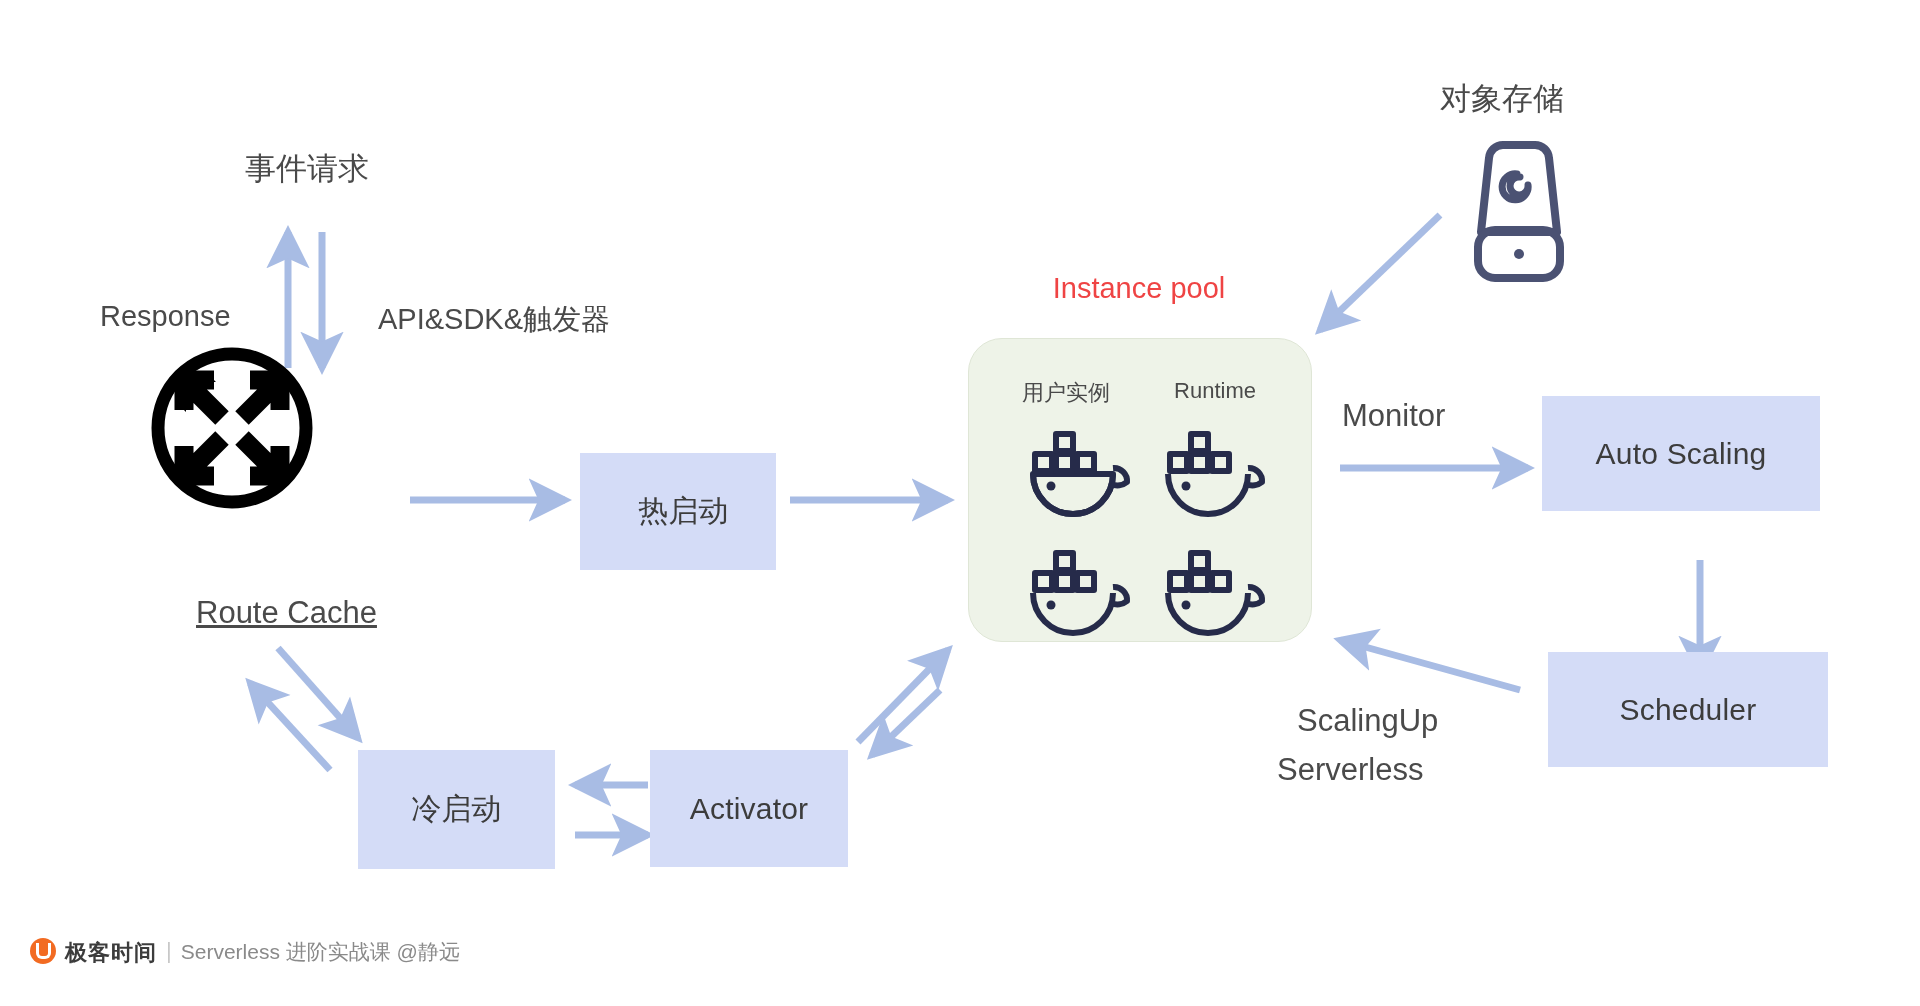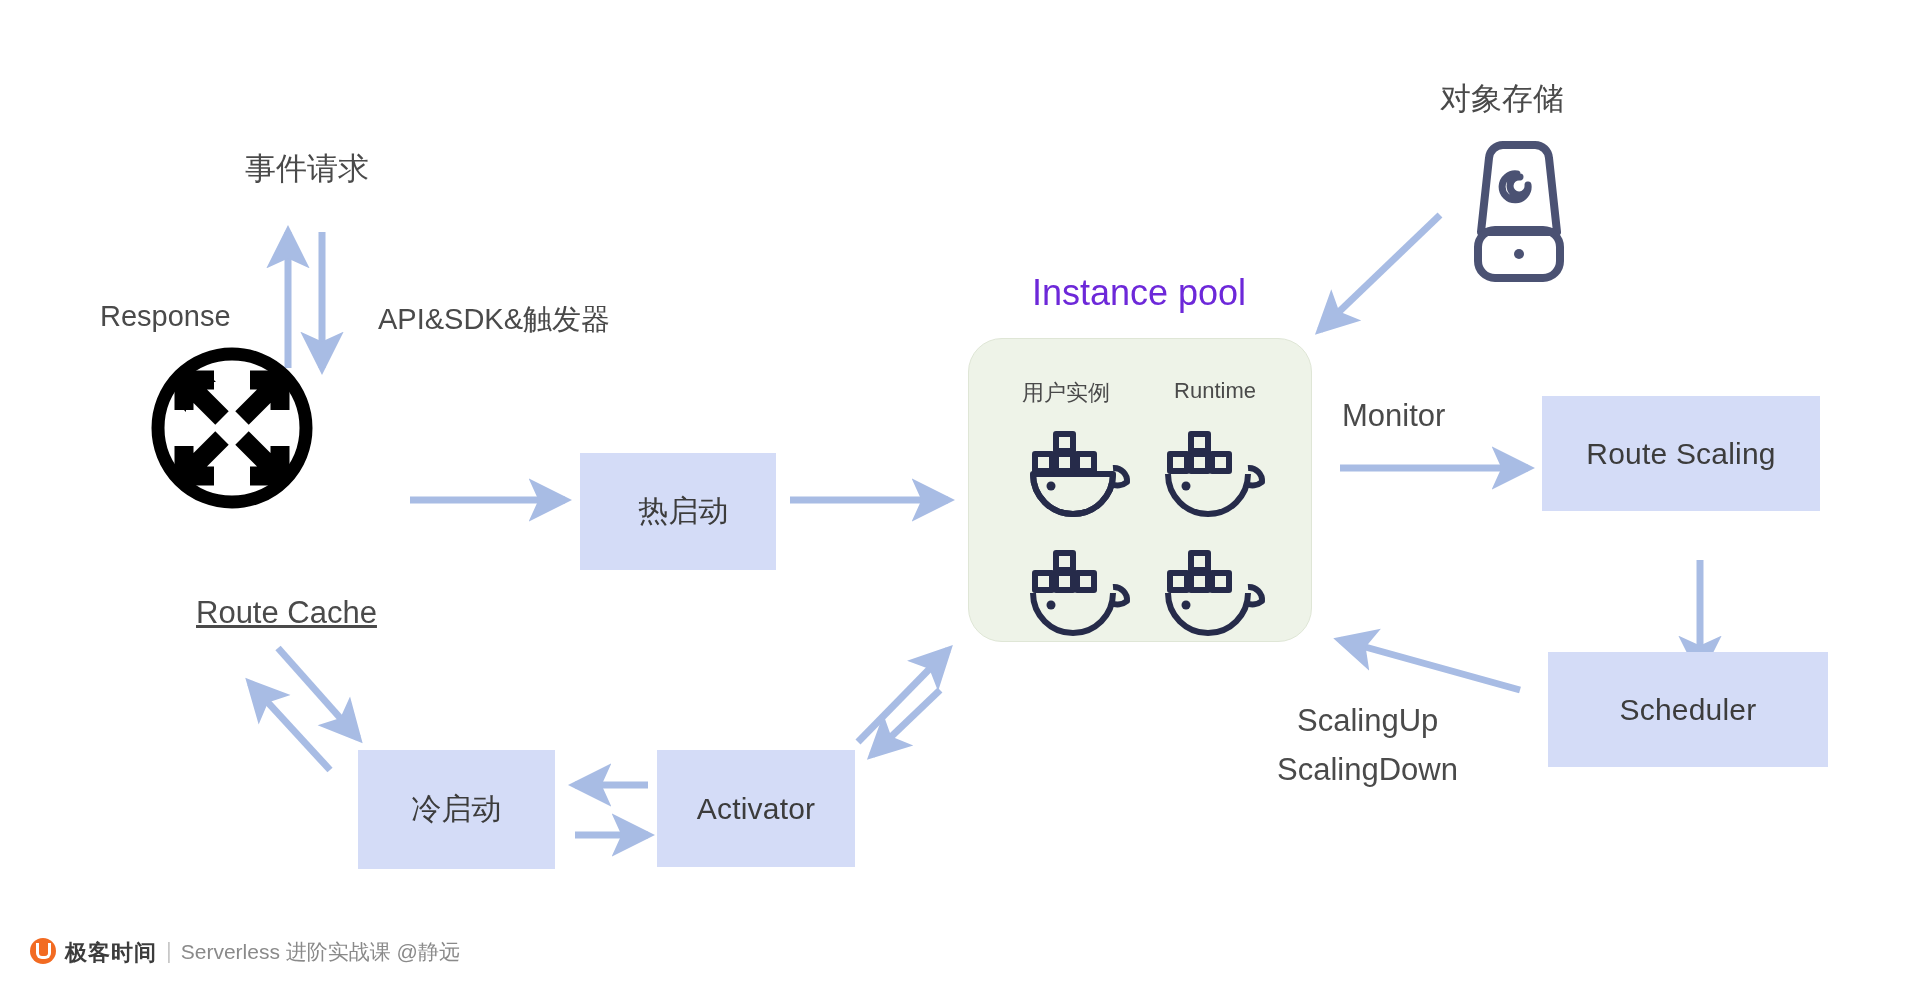--- a/index.html
+++ b/index.html
@@ -15,7 +15,7 @@
   .lbl-md{font-size:29px;}
 
   #pool-box{position:absolute;background:#eef3e8;border:1px solid #dfe6d6;border-radius:34px;}
-  .pool-cap{position:absolute;font-size:36px;color:#6d28d9;white-space:nowrap;}
+  .pool-cap{position:absolute;font-size:29px;color:#ef4444;white-space:nowrap;}
   .pool-sub{position:absolute;font-size:22px;color:#4a4a4a;white-space:nowrap;}
 
   #footer{position:absolute;left:30px;top:938px;display:flex;align-items:flex-start;gap:9px;}

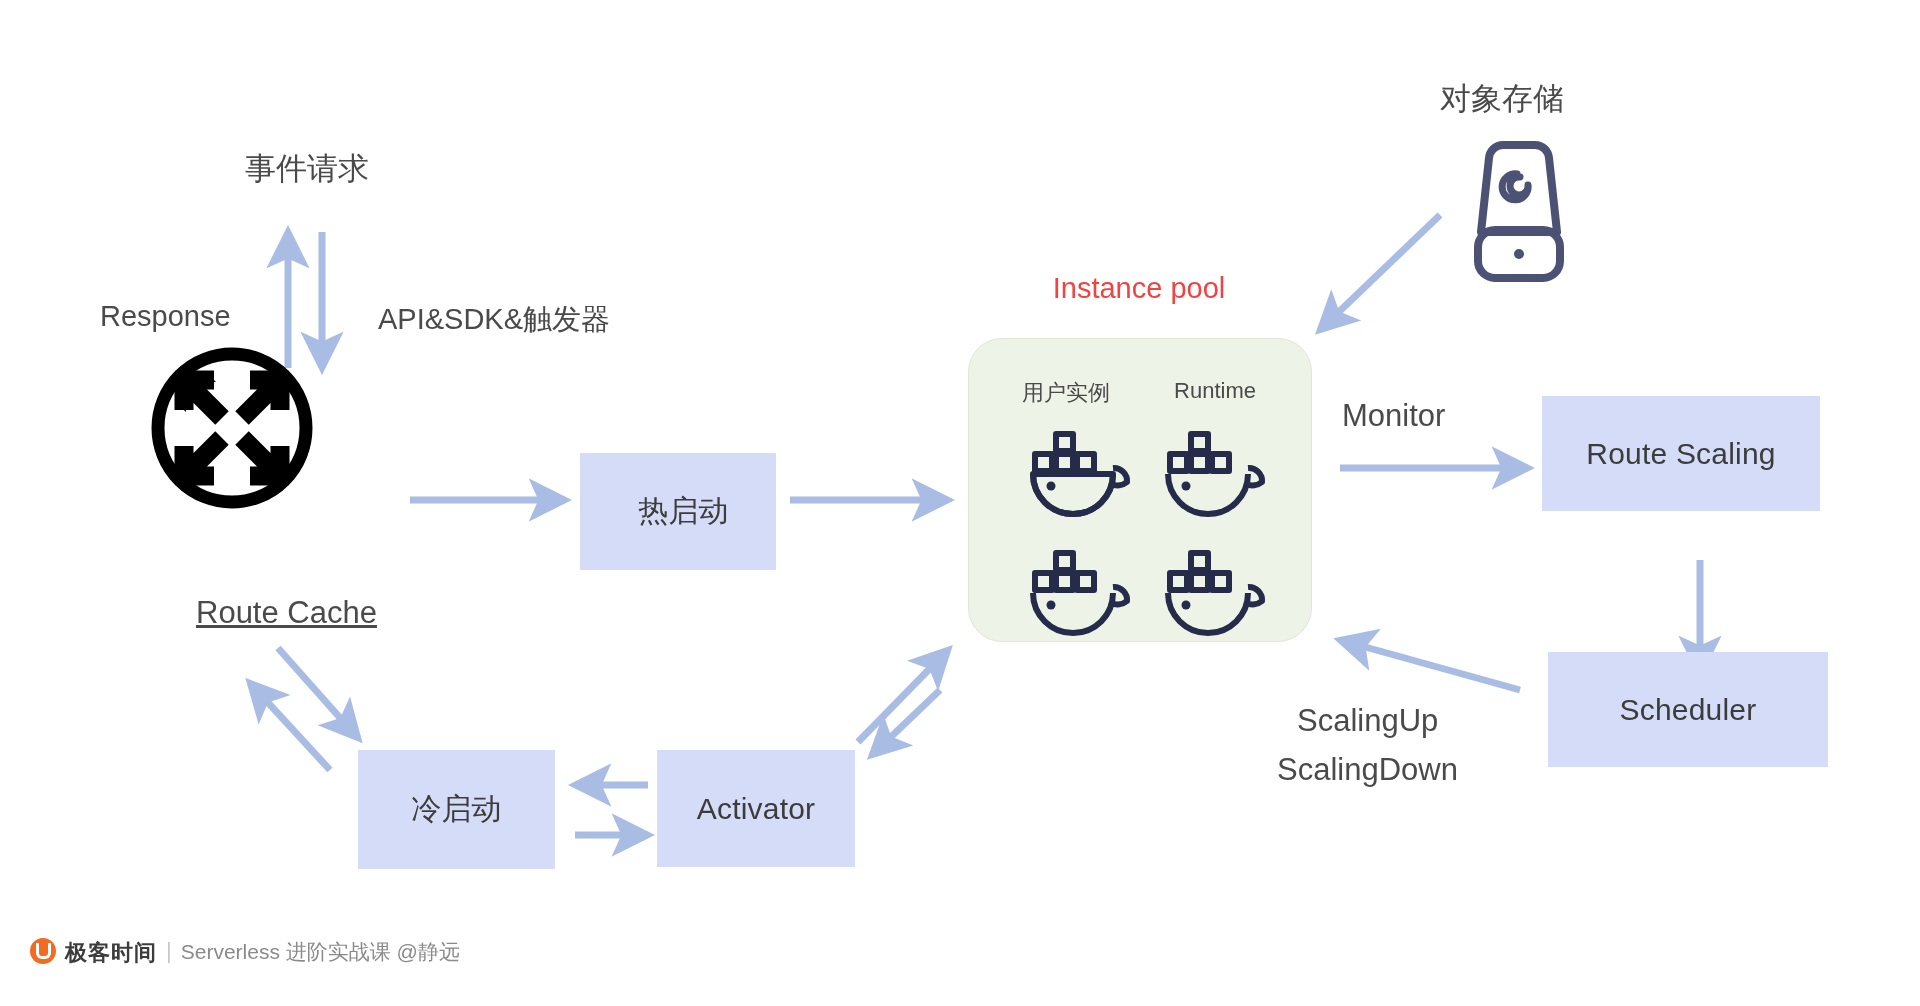--- a/index.html
+++ b/index.html
@@ -148,7 +148,7 @@
 
   <div class="node bluebox" style="left:650px;top:750px;width:198px;height:117px;margin-left:7px;">Activator</div>
 
-  <div class="node bluebox" style="left:1542px;top:396px;width:278px;height:115px;">Route Scaling</div>
+  <div class="node bluebox" style="left:1542px;top:396px;width:278px;height:115px;">Auto Scaling</div>
 
   <div class="node bluebox" style="left:1548px;top:652px;width:280px;height:115px;">Scheduler</div>
 

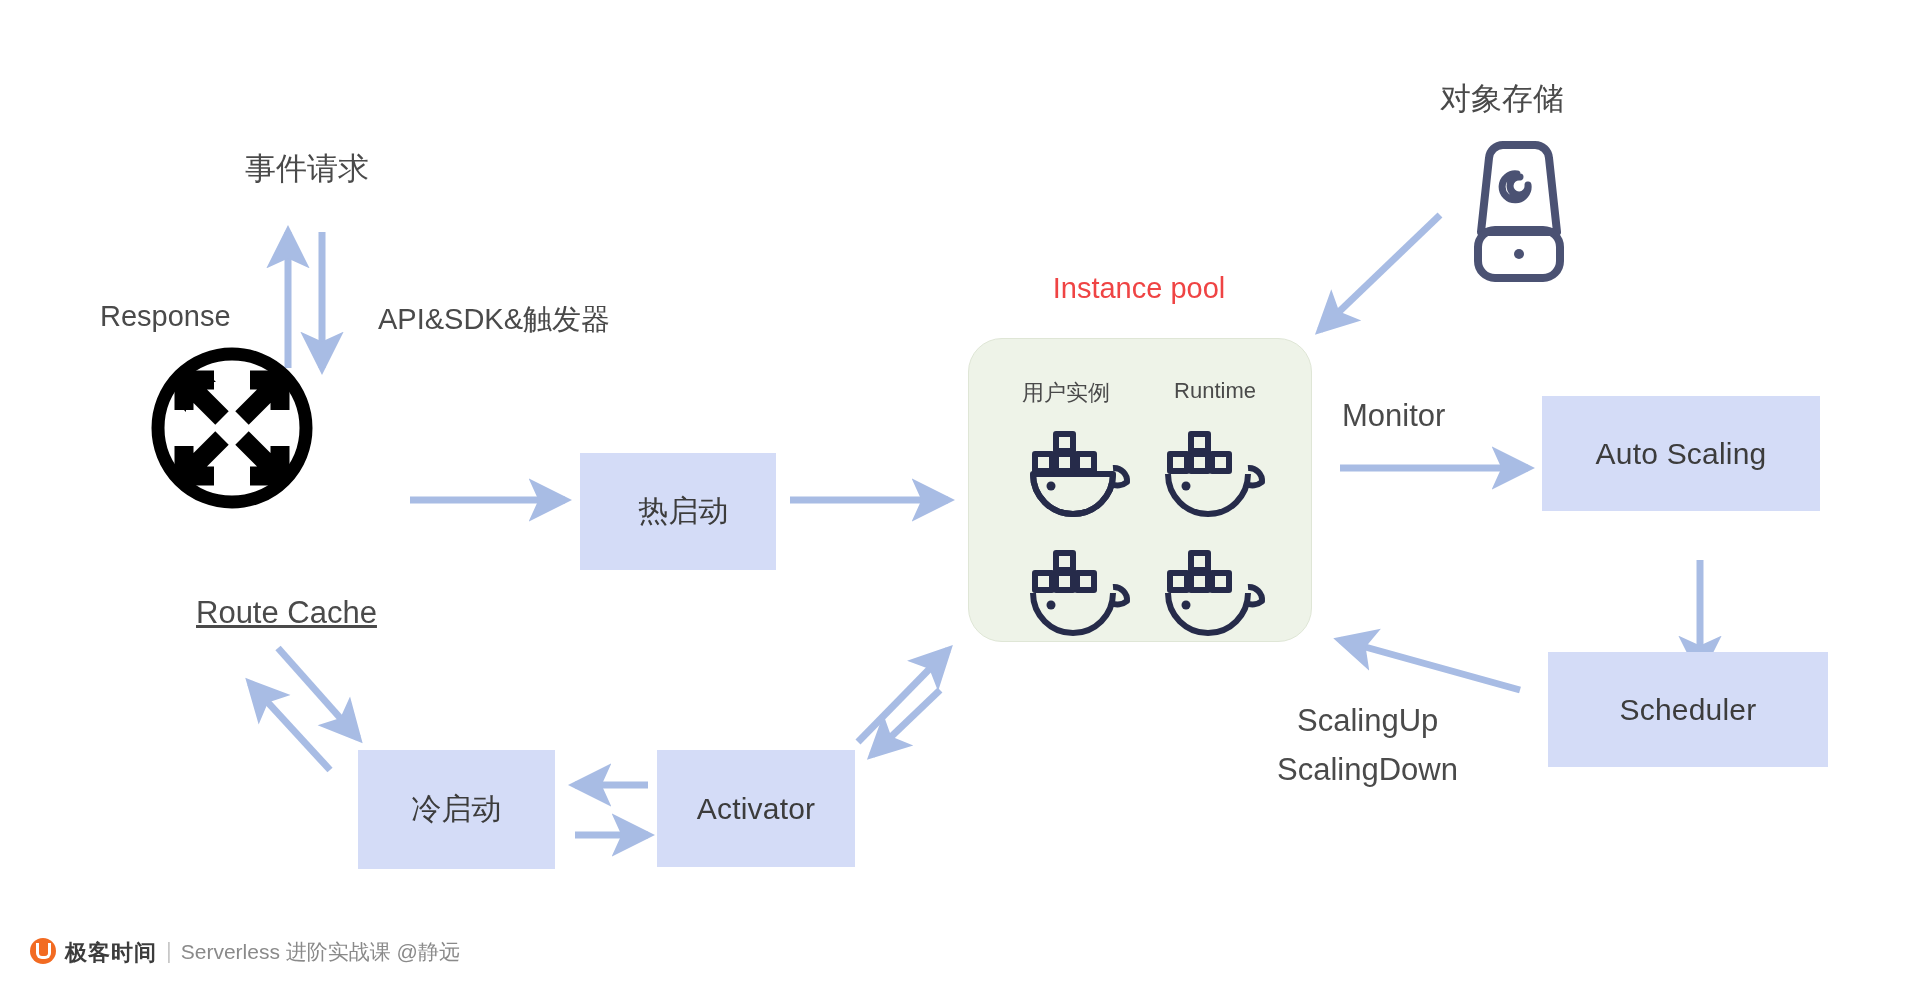--- a/index.html
+++ b/index.html
@@ -164,7 +164,7 @@
 
   <div class="label lbl-lg" style="left:1297px;top:703px;">ScalingUp</div>
 
-  <div class="label lbl-lg" style="left:1277px;top:752px;">ScalingDown</div>
+  <div class="label lbl-lg" style="left:1277px;top:752px;">Serverless</div>
 
   <div class="label lbl-lg" style="left:1440px;top:78px;">对象存储</div>
 

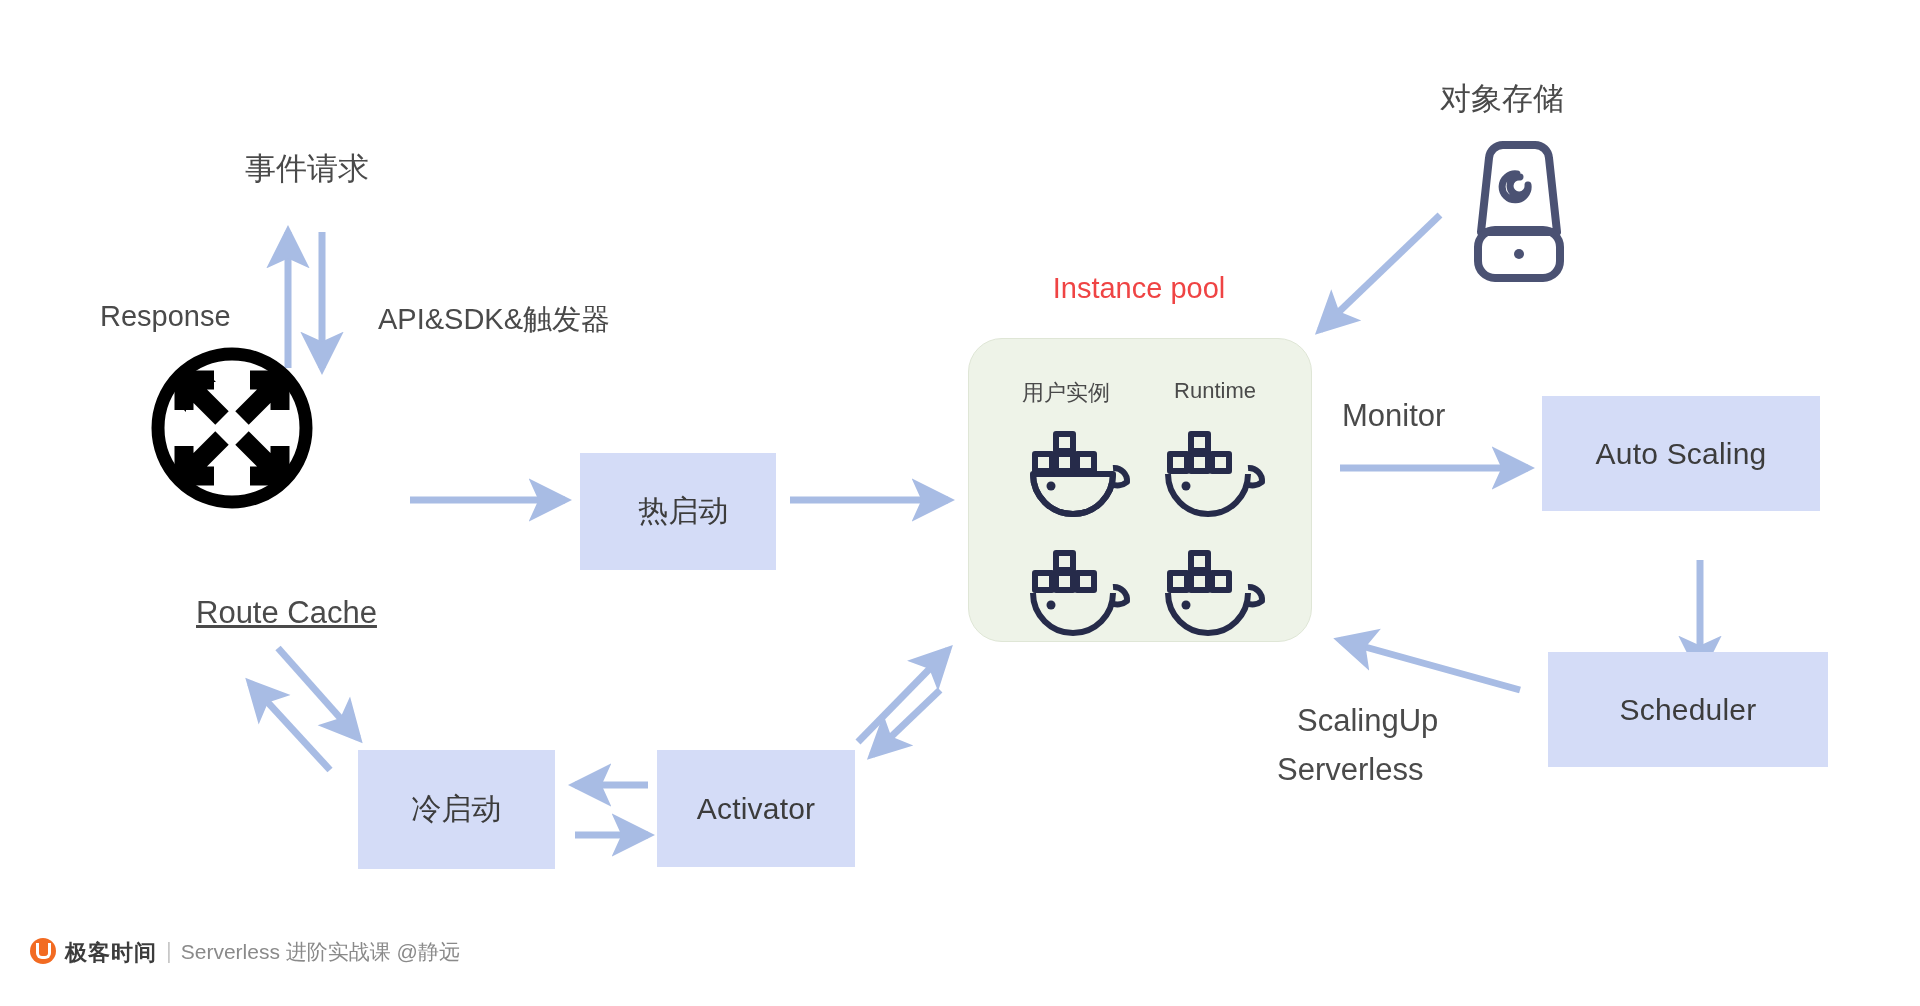--- a/index.html
+++ b/index.html
@@ -146,7 +146,7 @@
 
   <div class="node bluebox" style="left:358px;top:750px;width:197px;height:119px;">冷启动</div>
 
-  <div class="node bluebox" style="left:650px;top:750px;width:198px;height:117px;margin-left:7px;">Activator</div>
+  <div class="node bluebox" style="left:650px;top:750px;width:198px;height:117px;">Activator</div>
 
   <div class="node bluebox" style="left:1542px;top:396px;width:278px;height:115px;">Auto Scaling</div>
 

